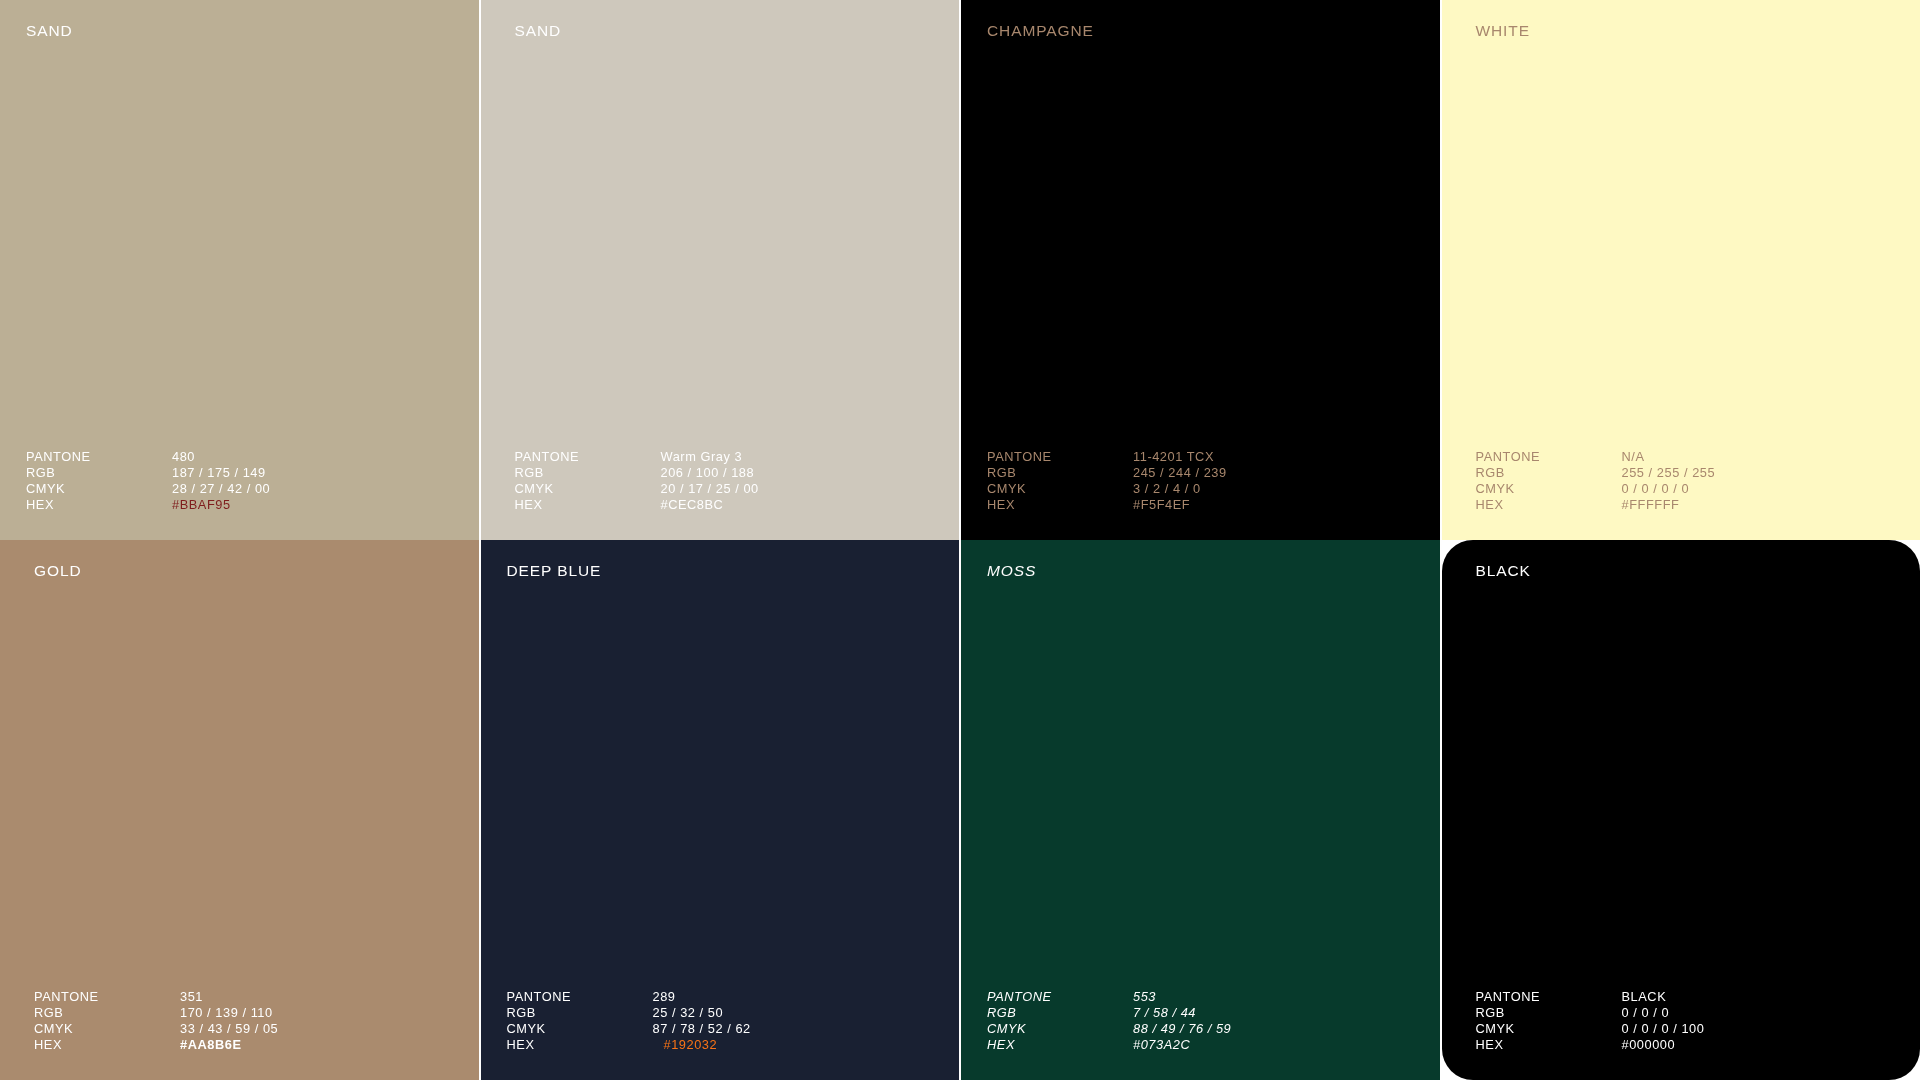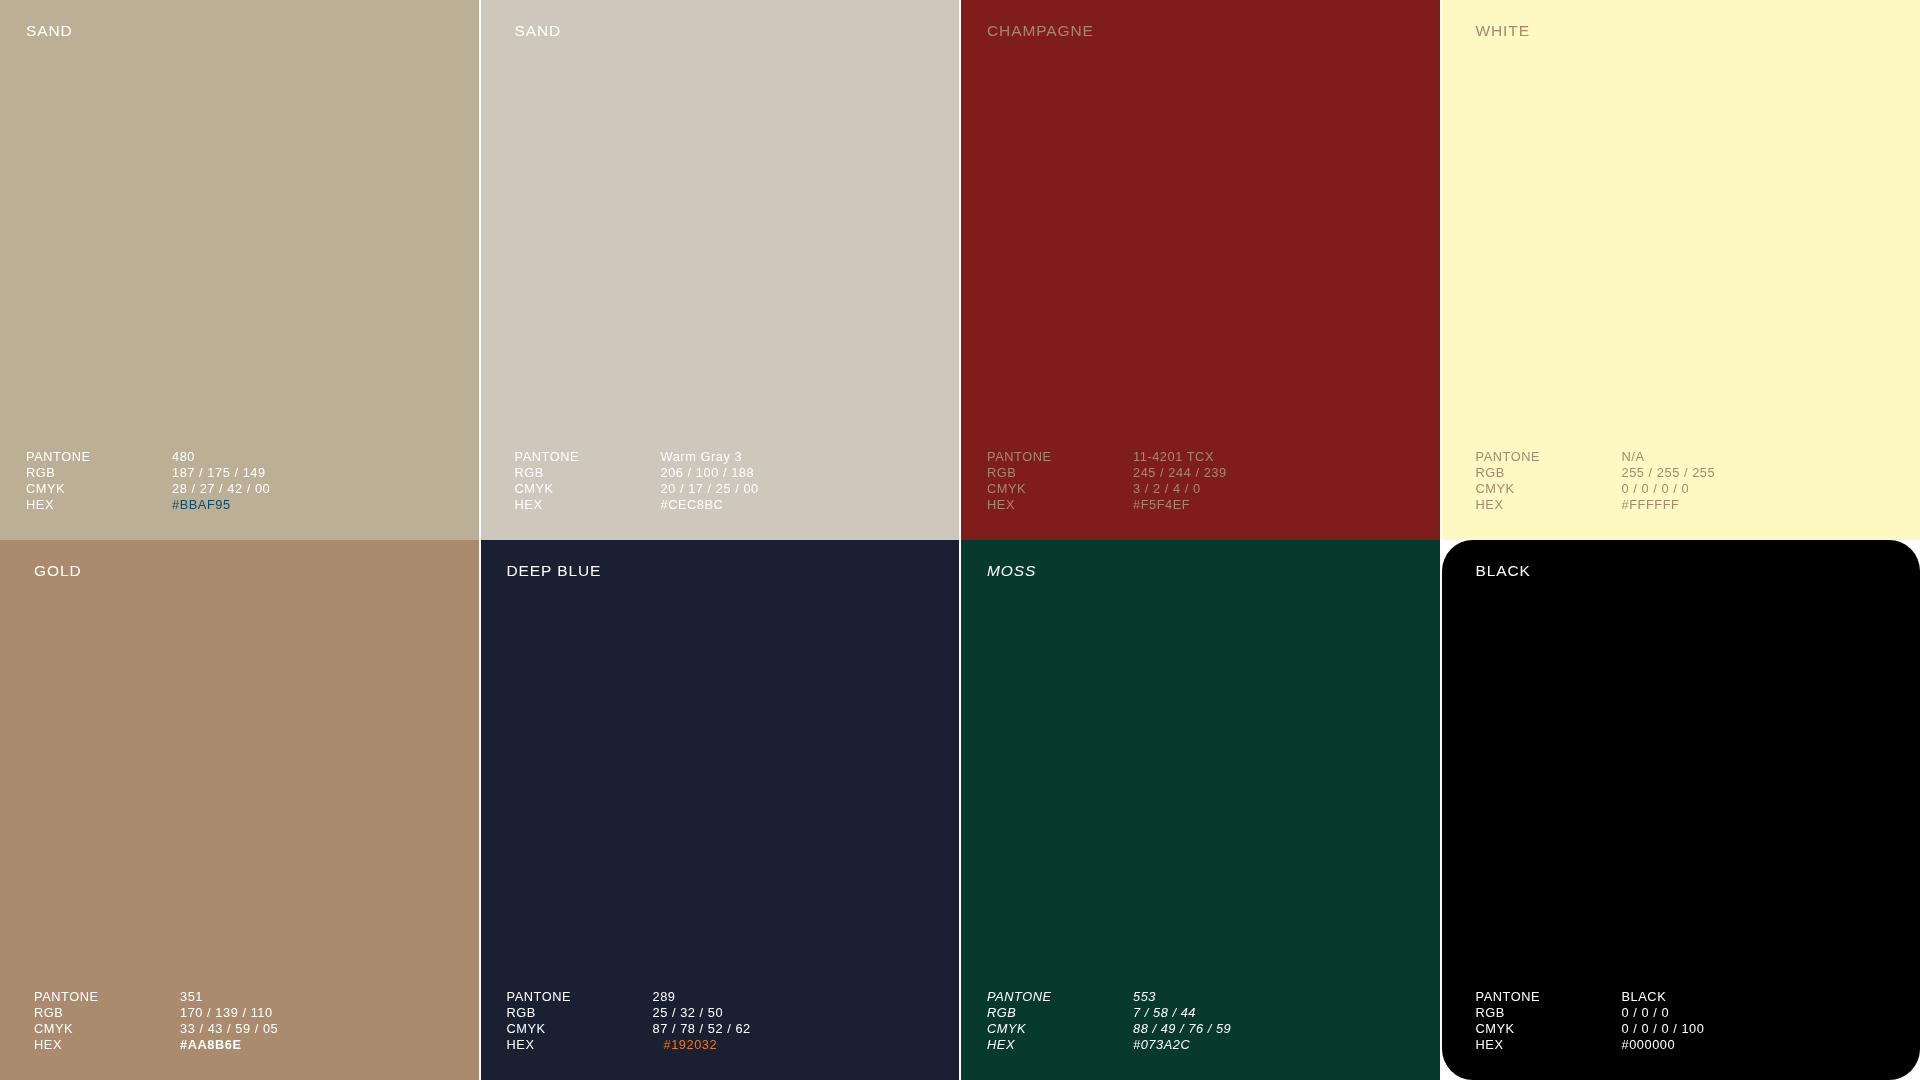--- a/index.html
+++ b/index.html
@@ -113,7 +113,7 @@
         </div>
       </div>
     </div>
-    <div class="swatch inset-a" style="background: #7f1d1d;">
+    <div class="swatch inset-a" style="background: #000000;">
       <div class="swatch-name" style="color: rgb(168, 135, 109);">CHAMPAGNE</div>
       <div class="spec-table">
         <div class="spec-row">

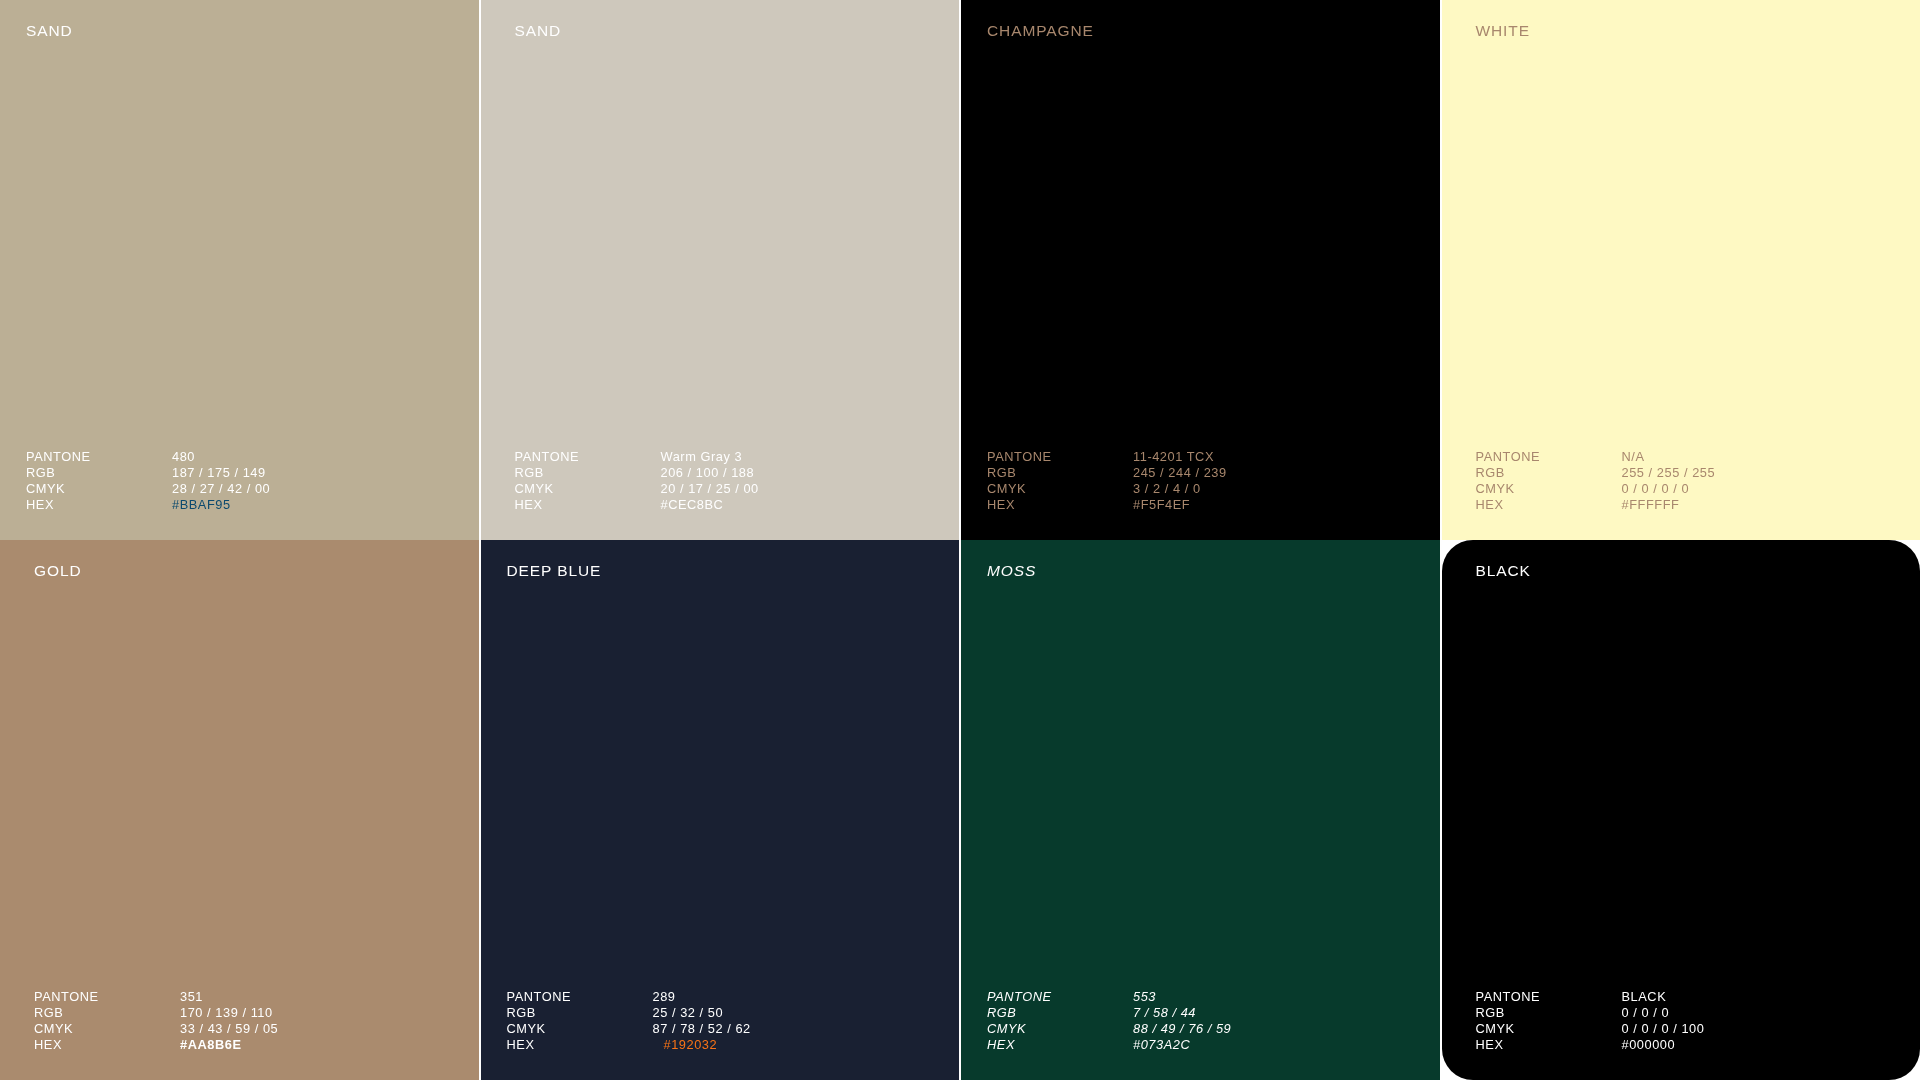--- a/index.html
+++ b/index.html
@@ -88,7 +88,7 @@
         </div>
         <div class="spec-row">
           <span class="spec-label" style="color: rgb(255, 255, 255);">HEX</span>
-          <span class="spec-value" style="color: #0c4a6e;">#BBAF95</span>
+          <span class="spec-value" style="color: #7f1d1d;">#BBAF95</span>
         </div>
       </div>
     </div>

